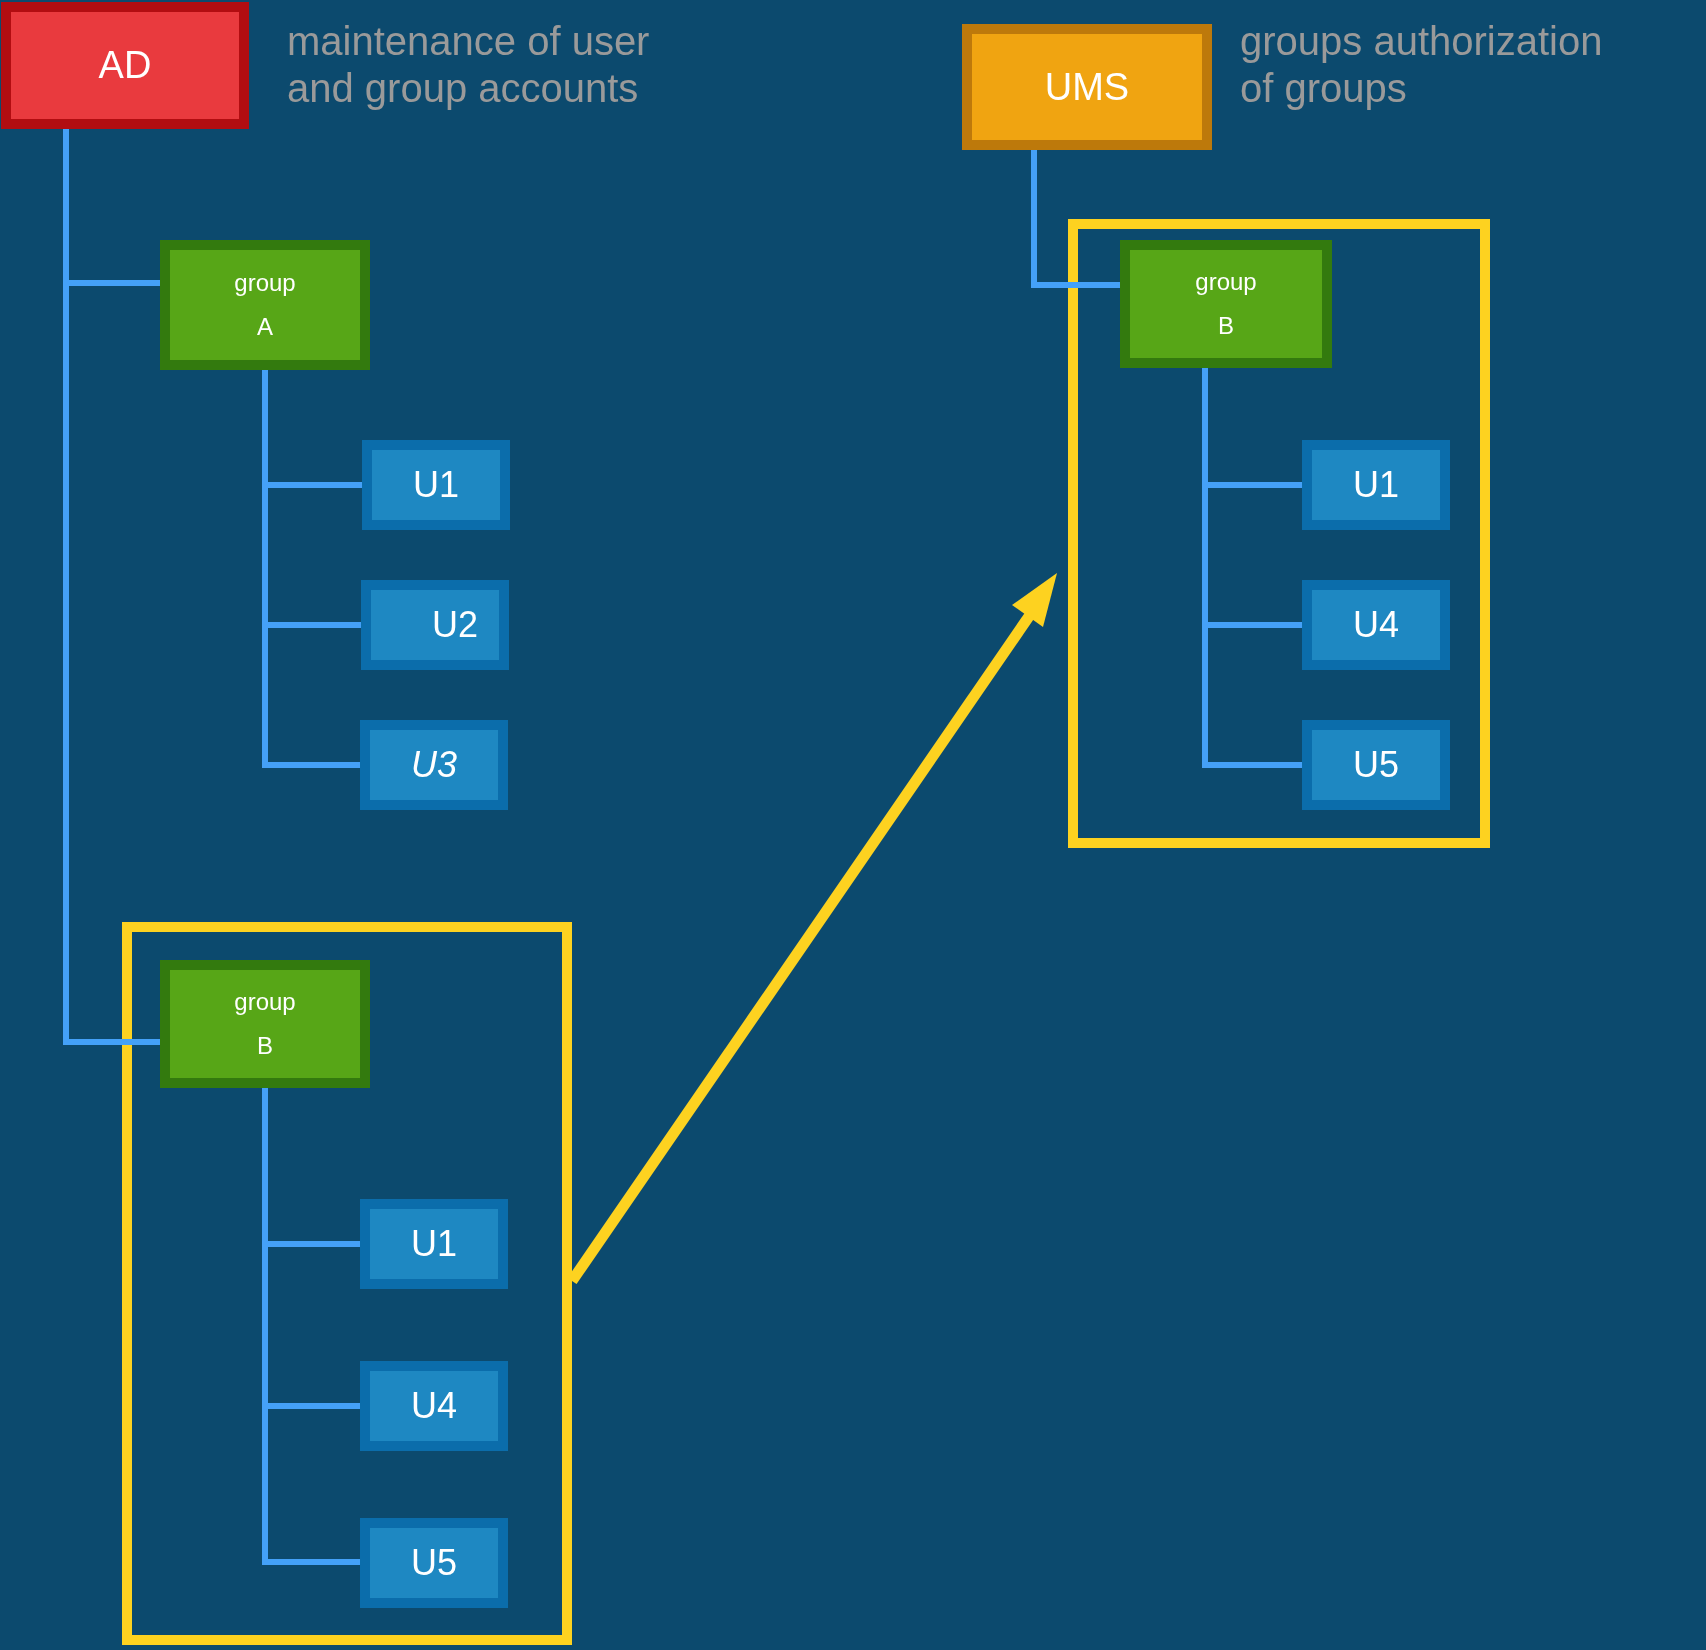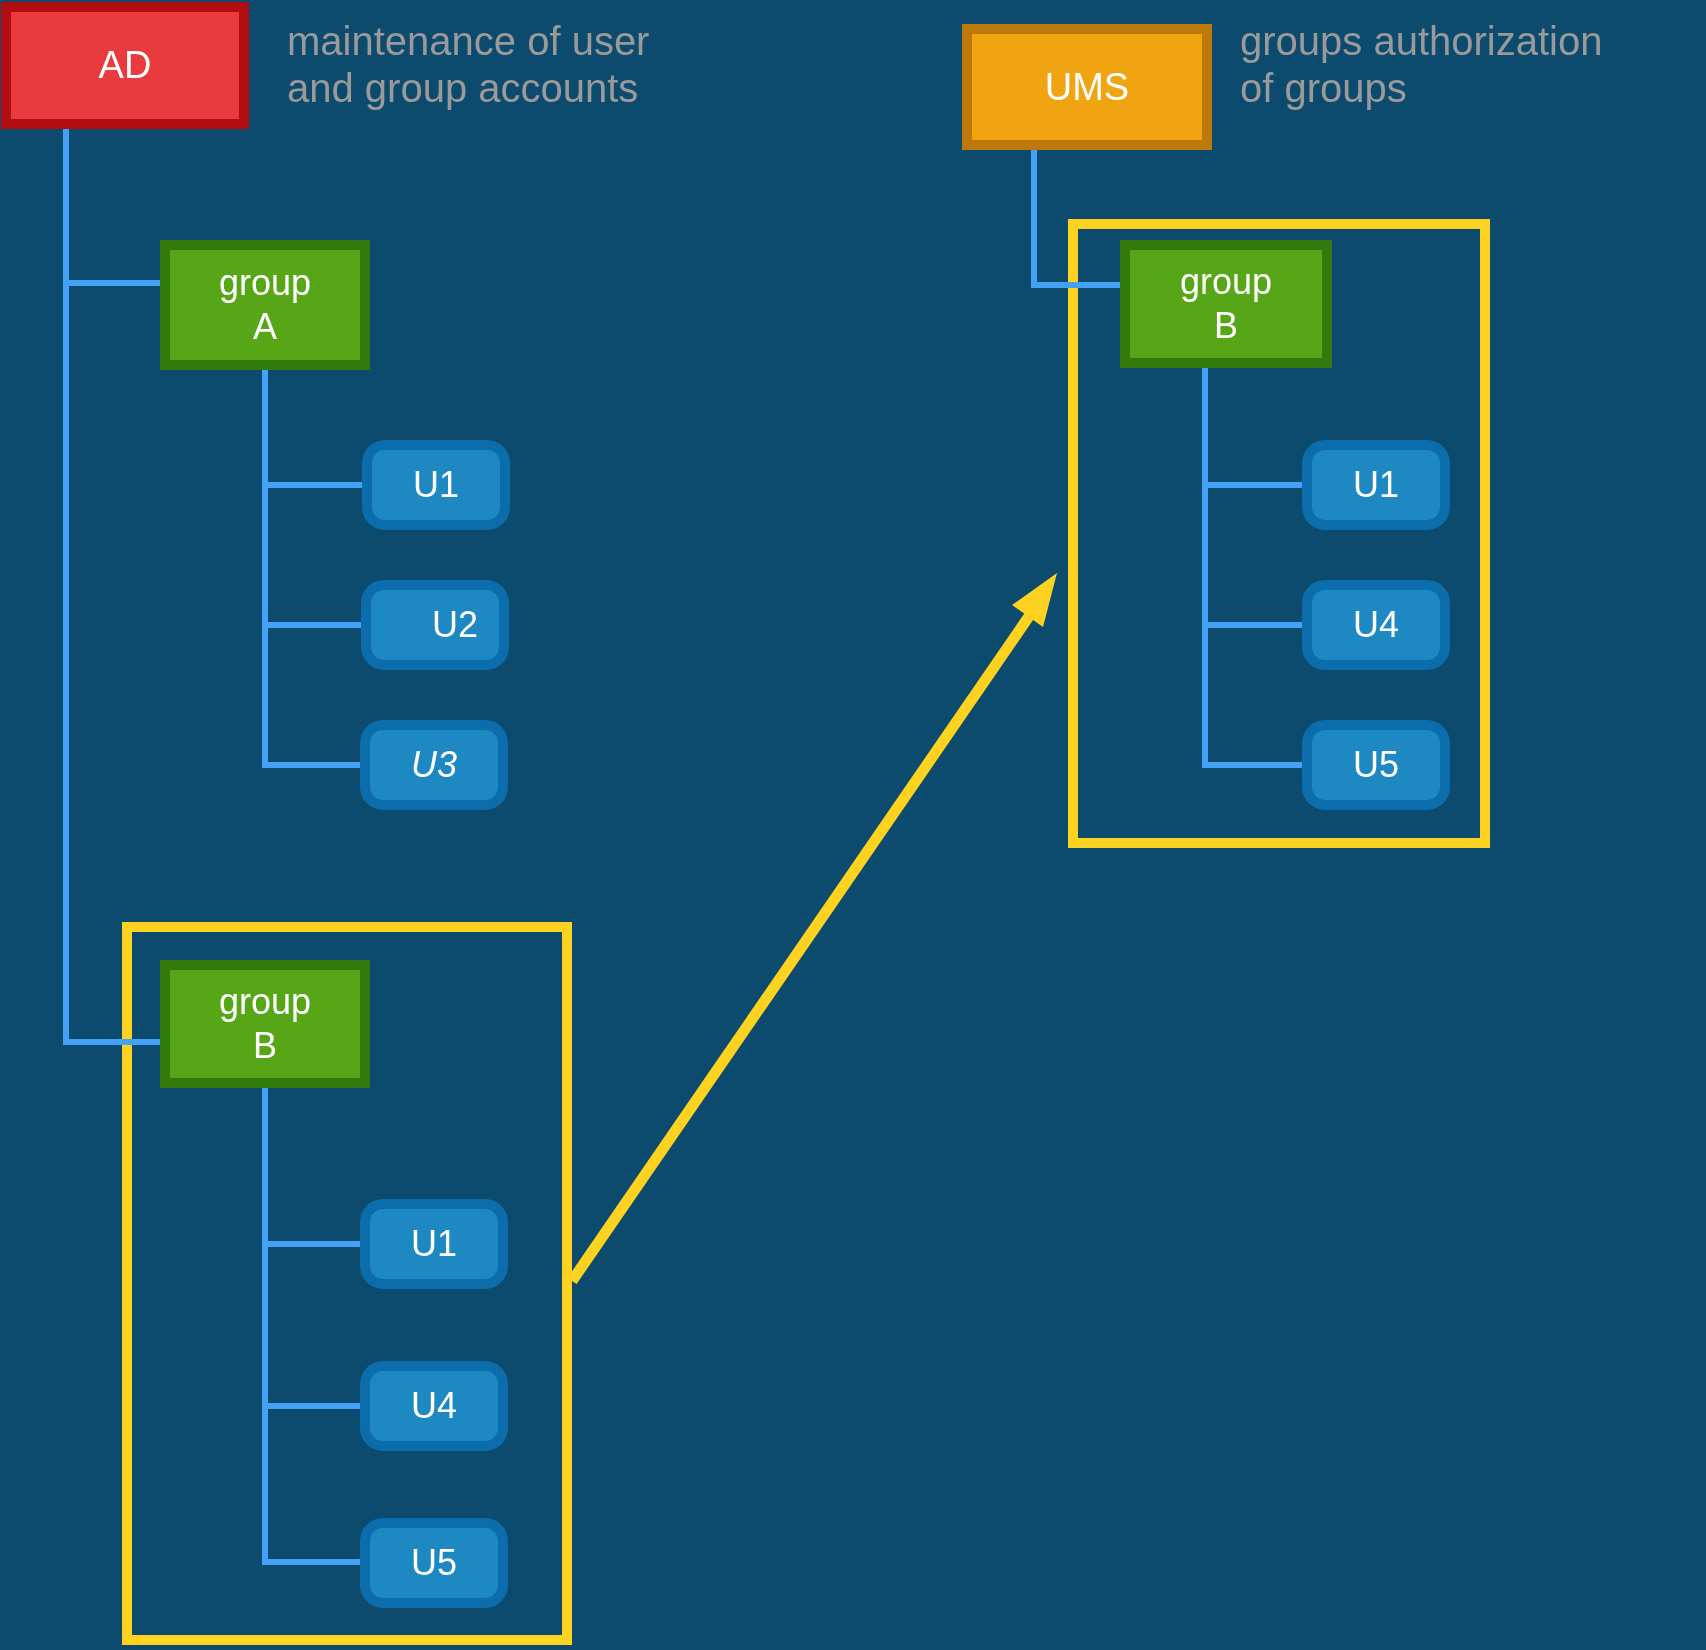--- a/index.html
+++ b/index.html
@@ -24,7 +24,7 @@
   .node .lbl{display:block;}
   .red-node{background:var(--red-fill); border:10px solid var(--red-border); font-size:38px;}
   .orange-node{background:var(--orange-fill); border:10px solid var(--orange-border); font-size:38px;margin-top:22px;}
-  .green-node{background:var(--green-fill); border:10px solid var(--green-border); font-size:36px; line-height:44px;}
+  .green-node{background:var(--green-fill); border:10px solid var(--green-border); font-size:24px; line-height:44px;}
   .blue-node{background:var(--blue-fill); border:10px solid var(--blue-border); font-size:36px;}
   .frame{
     position:absolute; box-sizing:border-box;

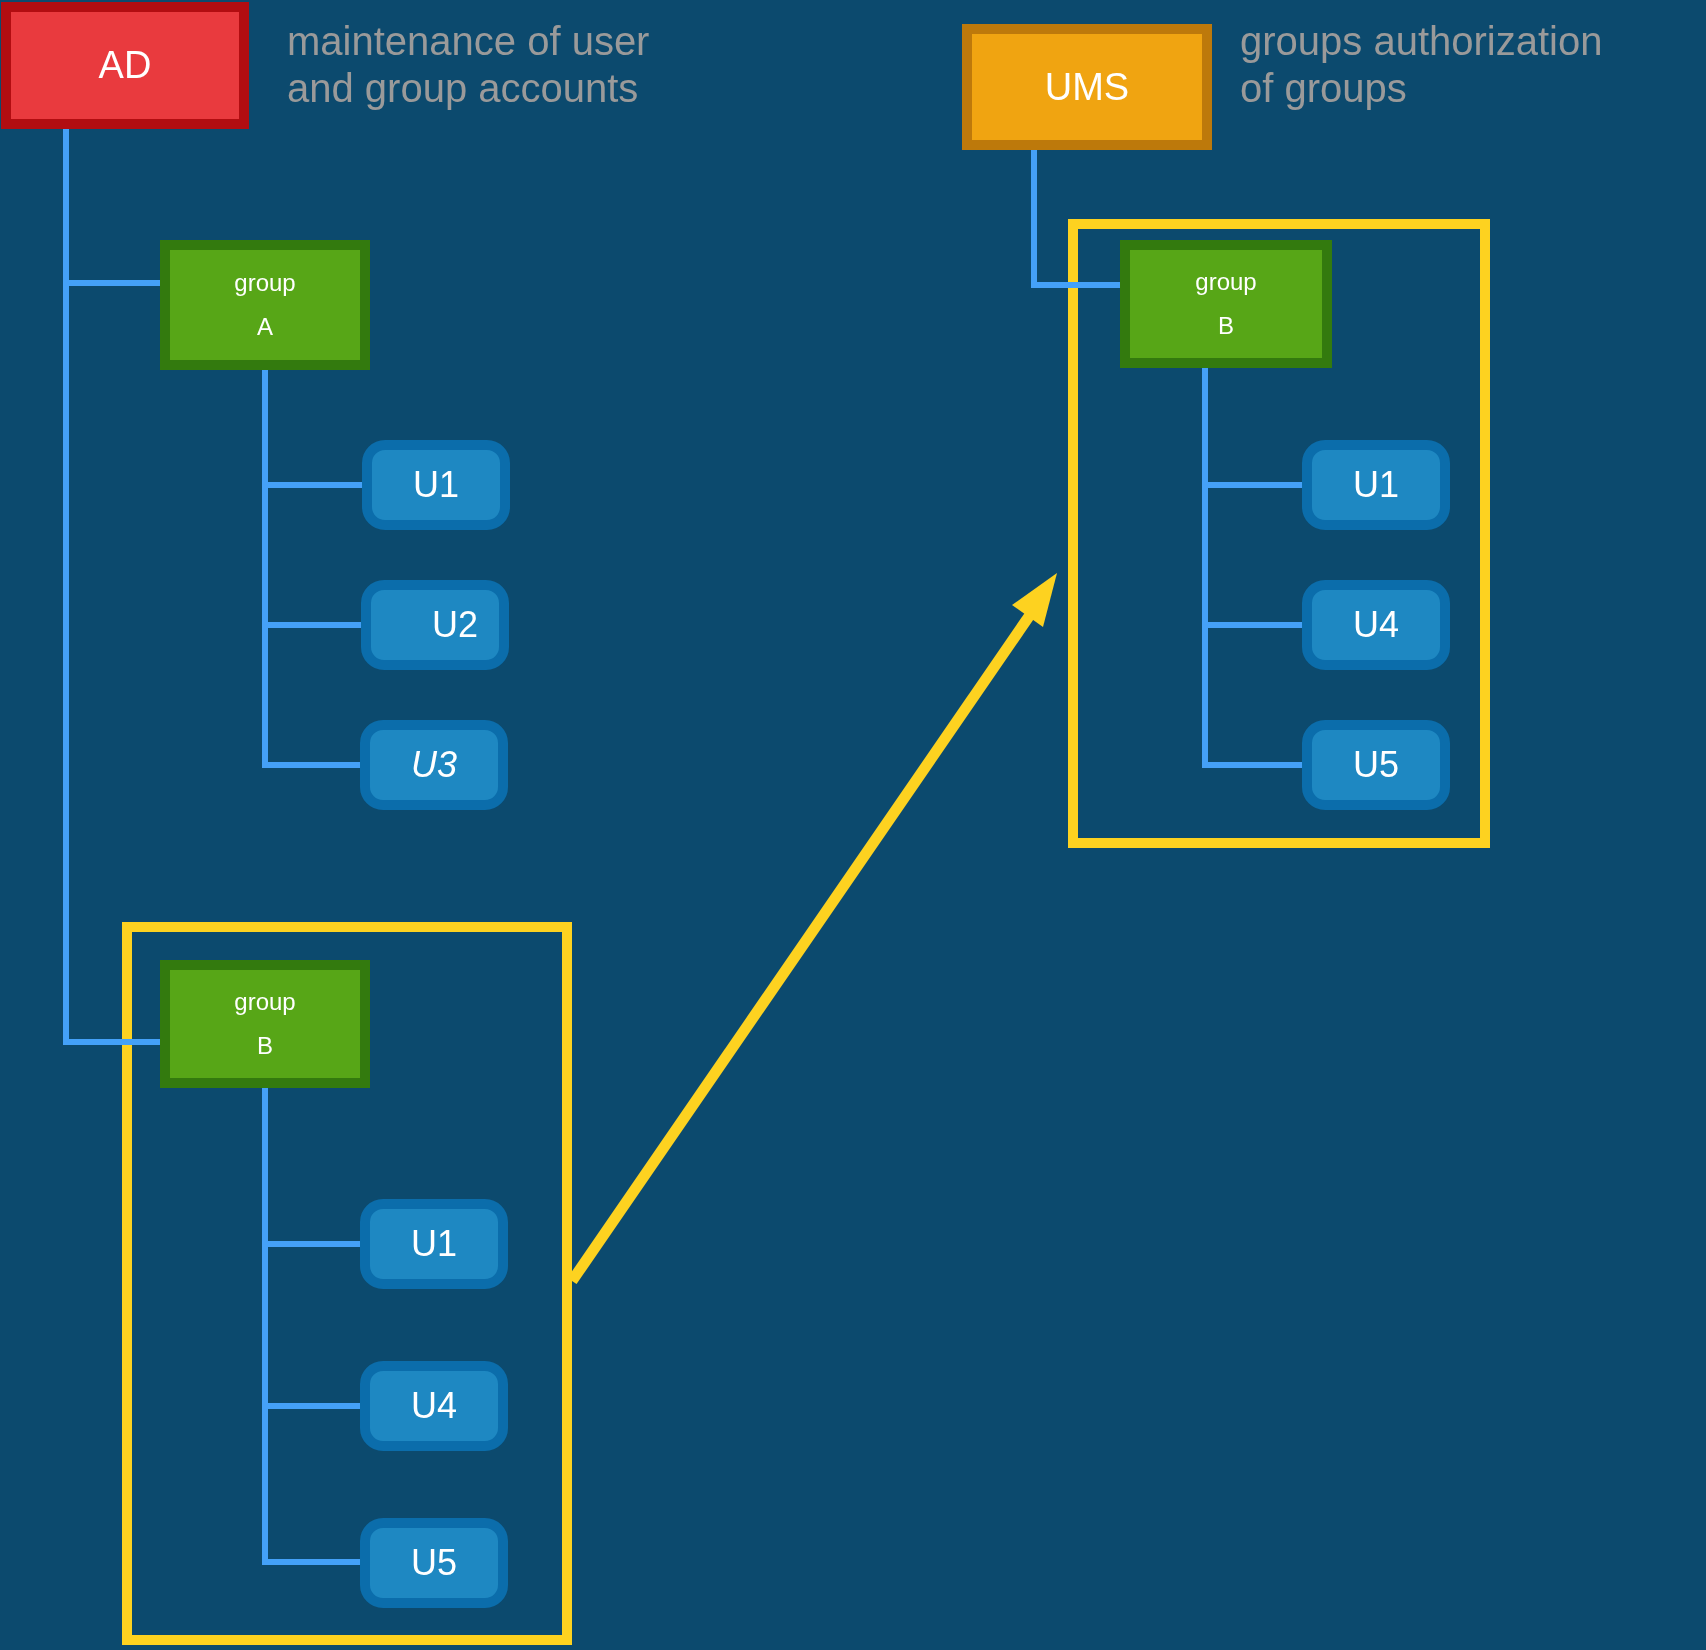--- a/index.html
+++ b/index.html
@@ -52,7 +52,7 @@
   #group-b-right-box{left:1120px; top:240px; width:212px; height:128px;}
 
   
-  .user{width:148px; height:90px;border-radius:23px;}
+  .user{width:148px; height:90px;}
   #user-a-u1{left:362px; top:440px;}
   #user-a-u2{left:361px; top:580px;padding-left:40px;}
   #user-a-u3{left:360px; top:720px;font-style:italic;}

